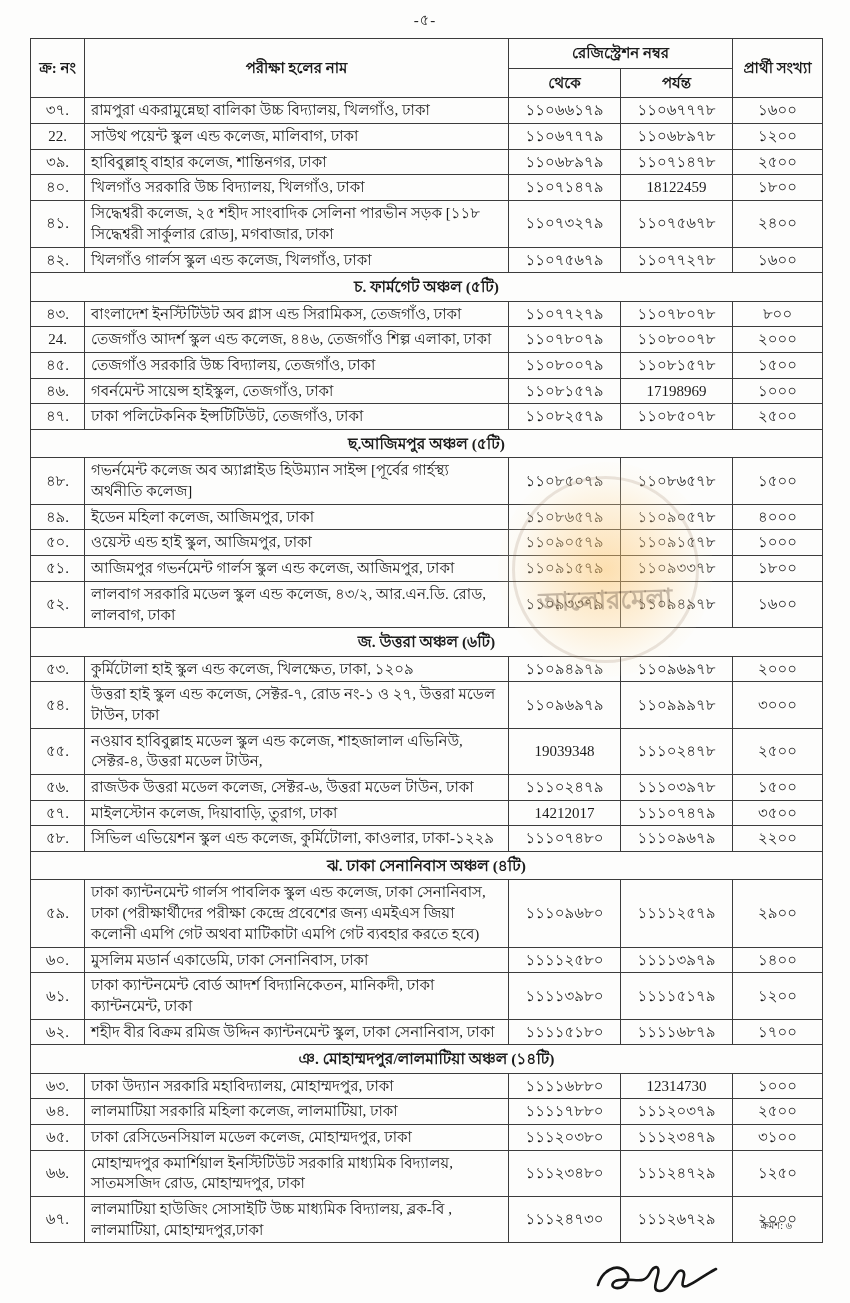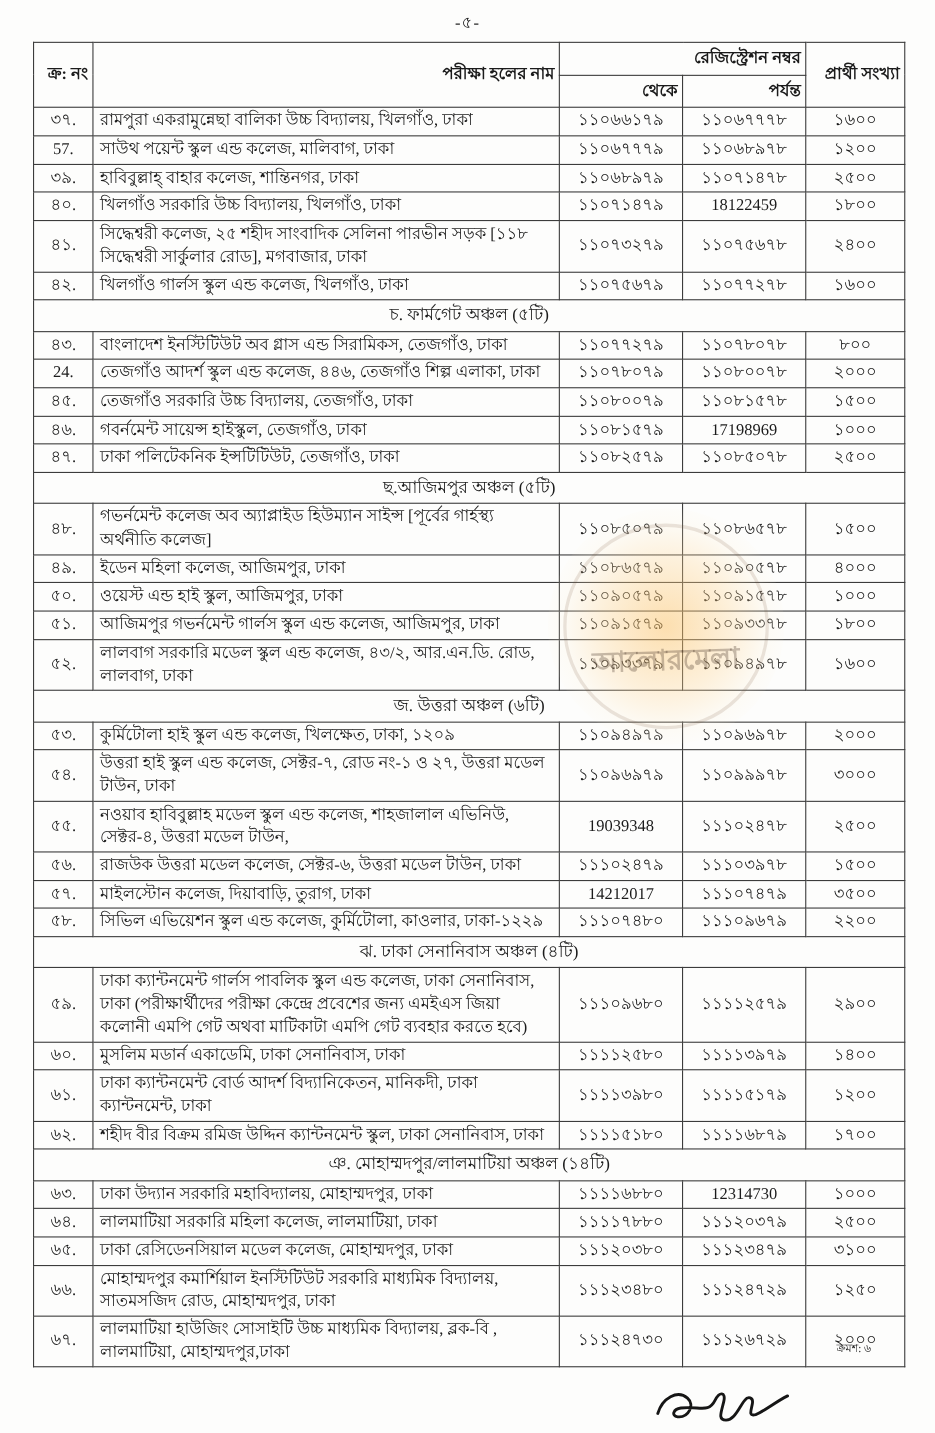--- a/index.html
+++ b/index.html
@@ -41,7 +41,7 @@
   }
   .halls thead th {
     font-weight: bold;
-    text-align: right;
+    text-align: center;
     vertical-align: middle;
     padding: 4px 4px;
   }

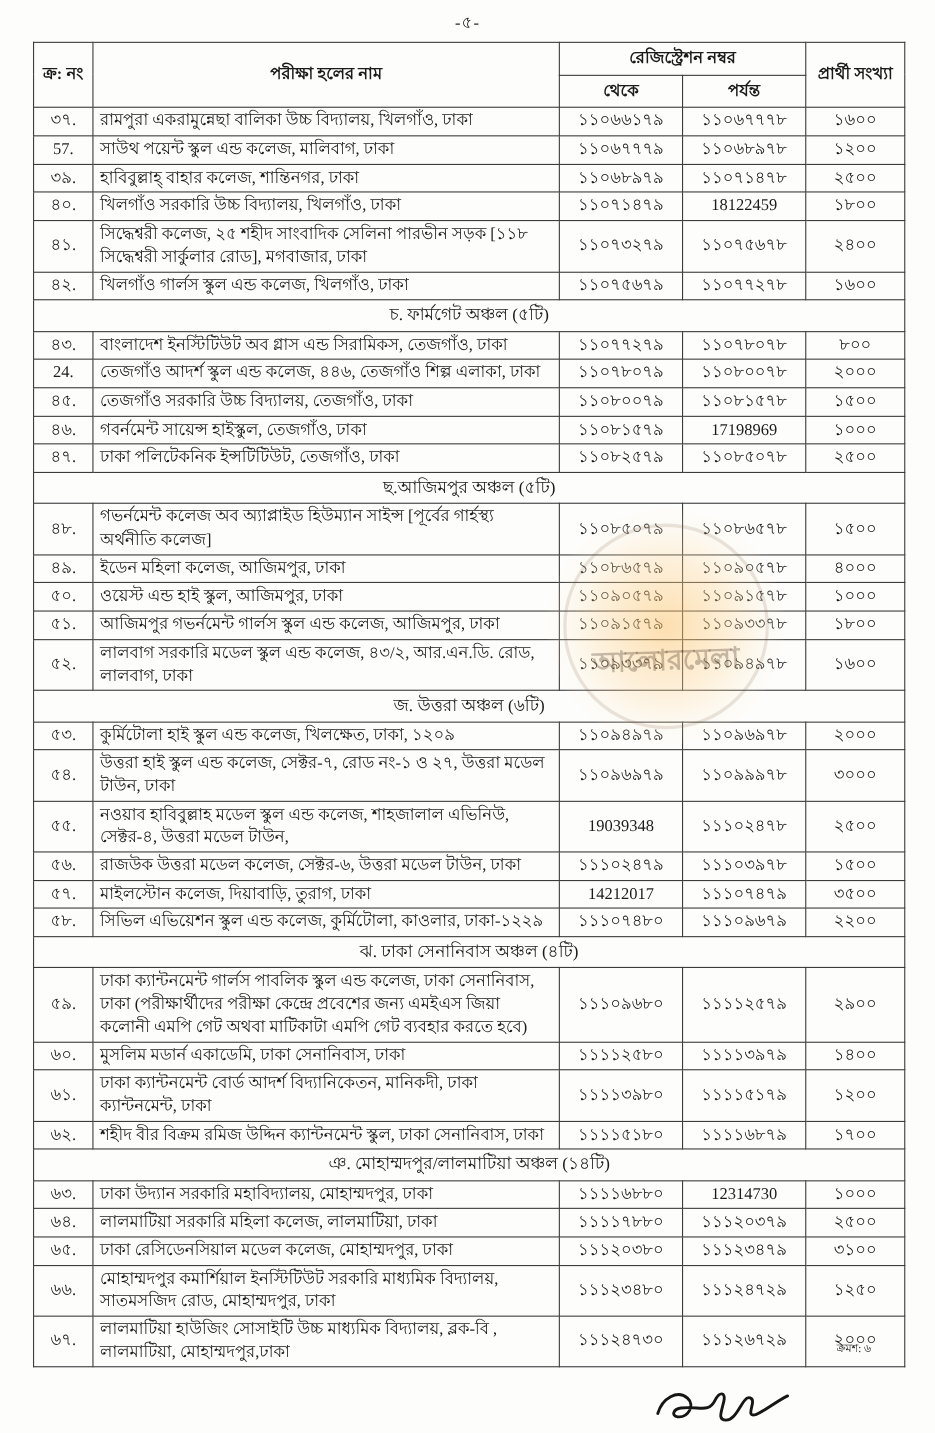--- a/index.html
+++ b/index.html
@@ -145,7 +145,7 @@
           <td class="c">১৬০০</td>
         </tr>
         <tr>
-          <td class="c">57.</td>
+          <td class="c">22.</td>
           <td class="name-cell">সাউথ পয়েন্ট স্কুল এন্ড কলেজ, মালিবাগ, ঢাকা</td>
           <td class="c">১১০৬৭৭৭৯</td>
           <td class="c">১১০৬৮৯৭৮</td>

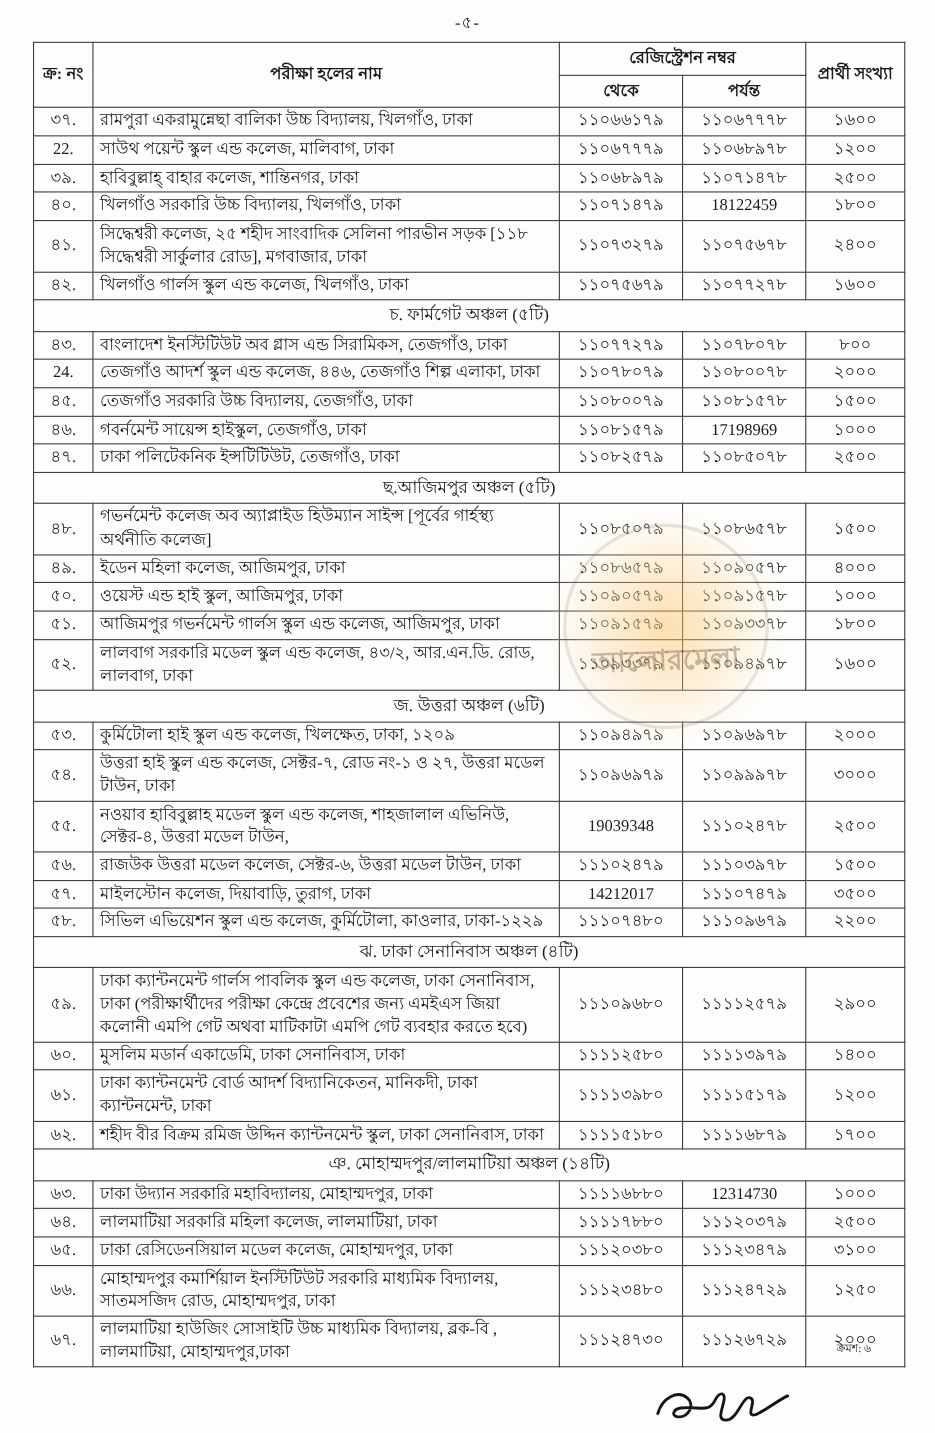--- a/index.html
+++ b/index.html
@@ -47,7 +47,7 @@
   }
   td.c { text-align: center; vertical-align: middle; }
   td.section-row {
-    font-weight: normal;
+    font-weight: bold;
     text-align: center;
     font-size: 15.5px;
     padding: 3px 4px;

